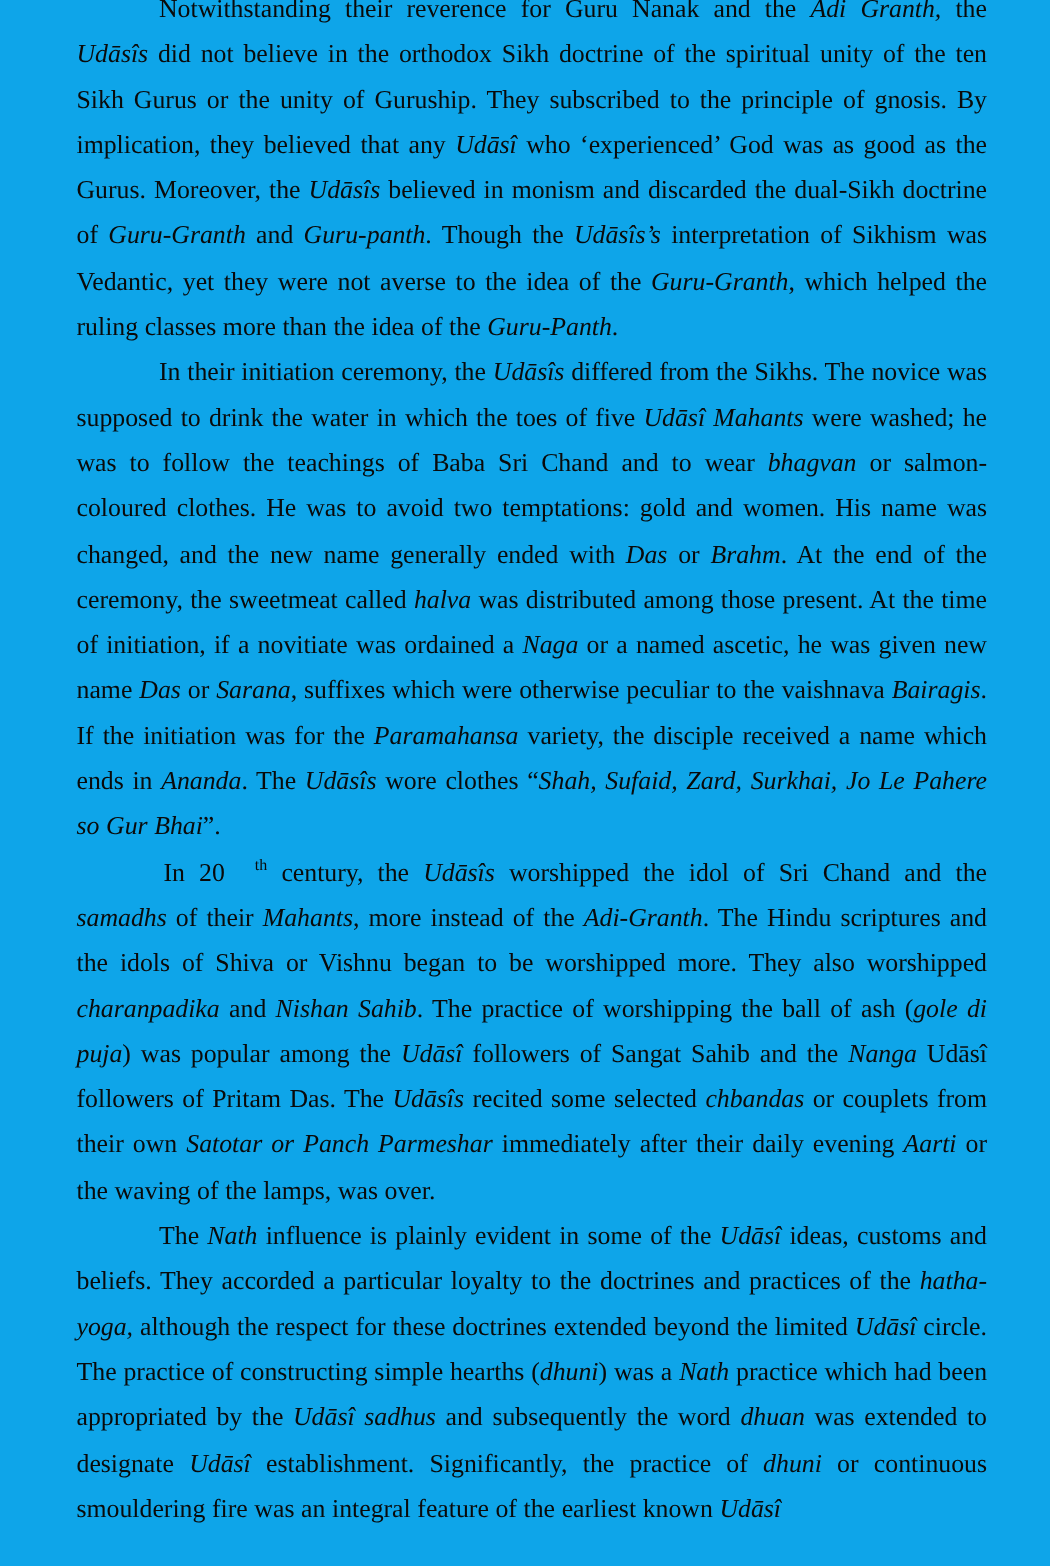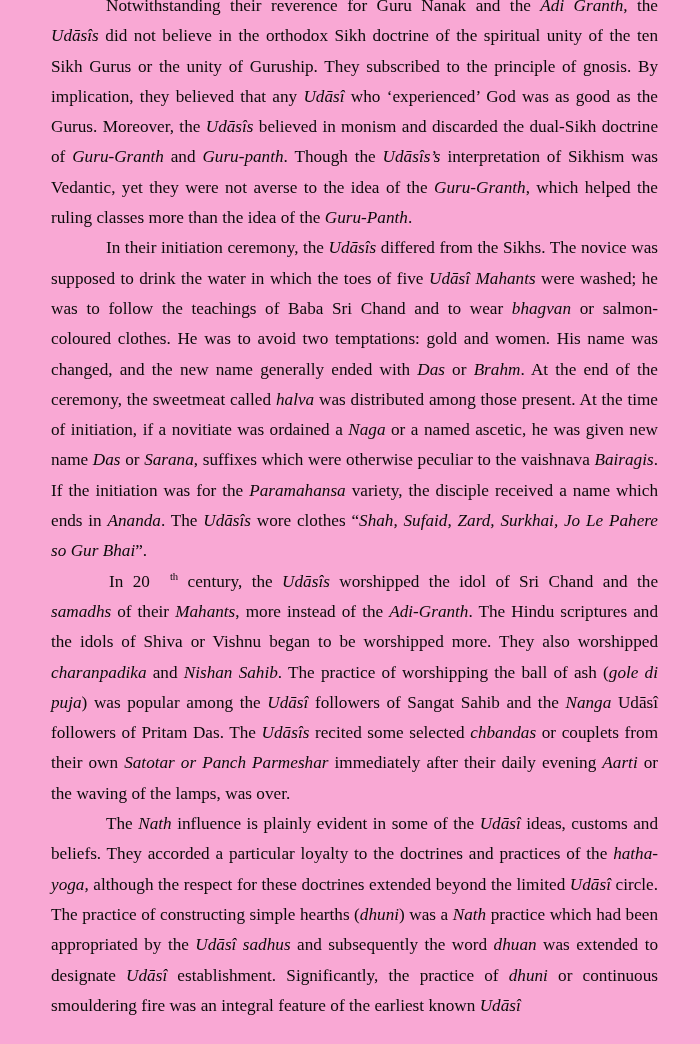--- a/index.html
+++ b/index.html
@@ -18,7 +18,7 @@
     position: relative;
     width: 700px;
     height: 1044px;
-    background: #f9a8d4;
+    background: #0ea5e9;
     box-sizing: border-box;
   }
   .text-column {

